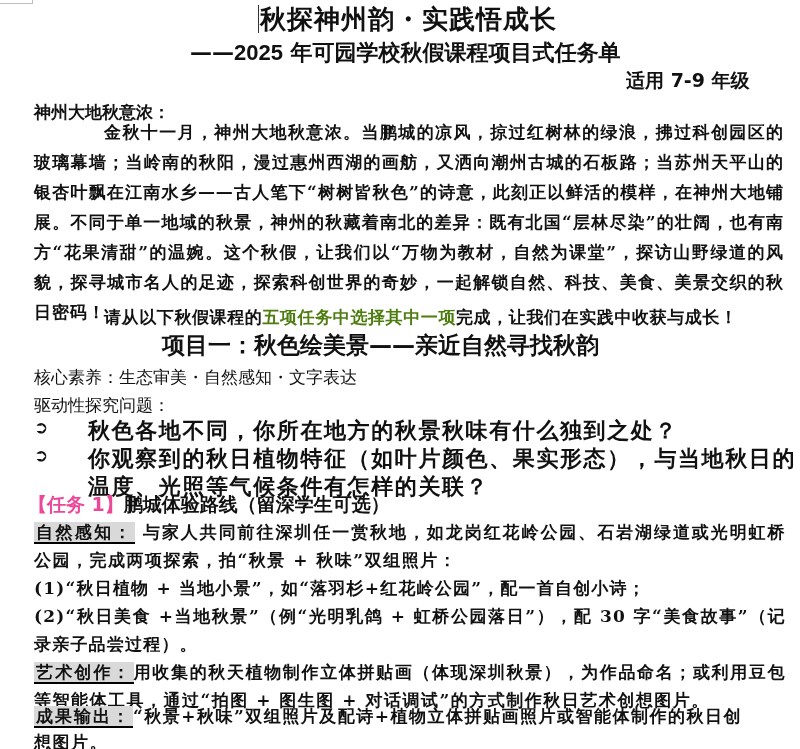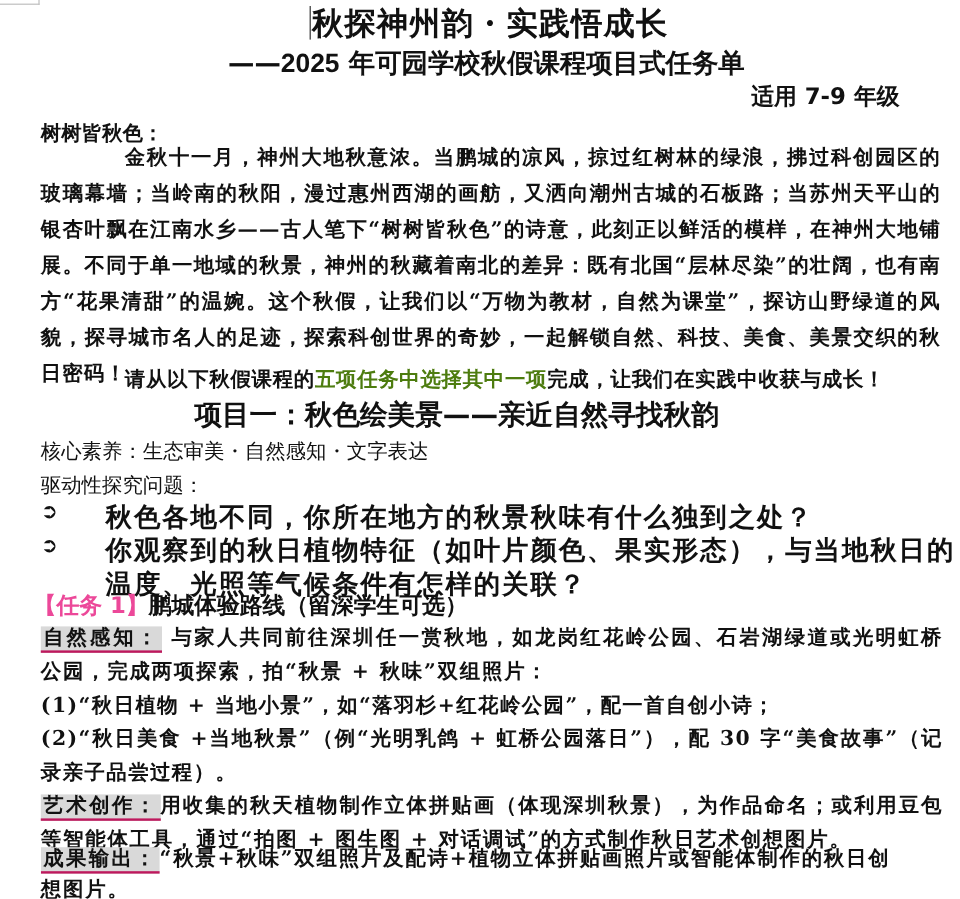--- a/index.html
+++ b/index.html
@@ -97,7 +97,7 @@
     <span>适用 </span><span class="yr">7-9</span><span> 年级</span>
   </div>
 
-  <div class="body-text greeting">树树皆秋色：</div>
+  <div class="body-text greeting">神州大地秋意浓：</div>
 
   <div class="body-text intro">金秋十一月，神州大地秋意浓。当鹏城的凉风，掠过红树林的绿浪，拂过科创园区的玻璃幕墙；当岭南的秋阳，漫过惠州西湖的画舫，又洒向潮州古城的石板路；当苏州天平山的银杏叶飘在江南水乡——古人笔下“树树皆秋色”的诗意，此刻正以鲜活的模样，在神州大地铺展。不同于单一地域的秋景，神州的秋藏着南北的差异：既有北国“层林尽染”的壮阔，也有南方“花果清甜”的温婉。这个秋假，让我们以“万物为教材，自然为课堂”，探访山野绿道的风貌，探寻城市名人的足迹，探索科创世界的奇妙，一起解锁自然、科技、美食、美景交织的秋日密码！</div>
 

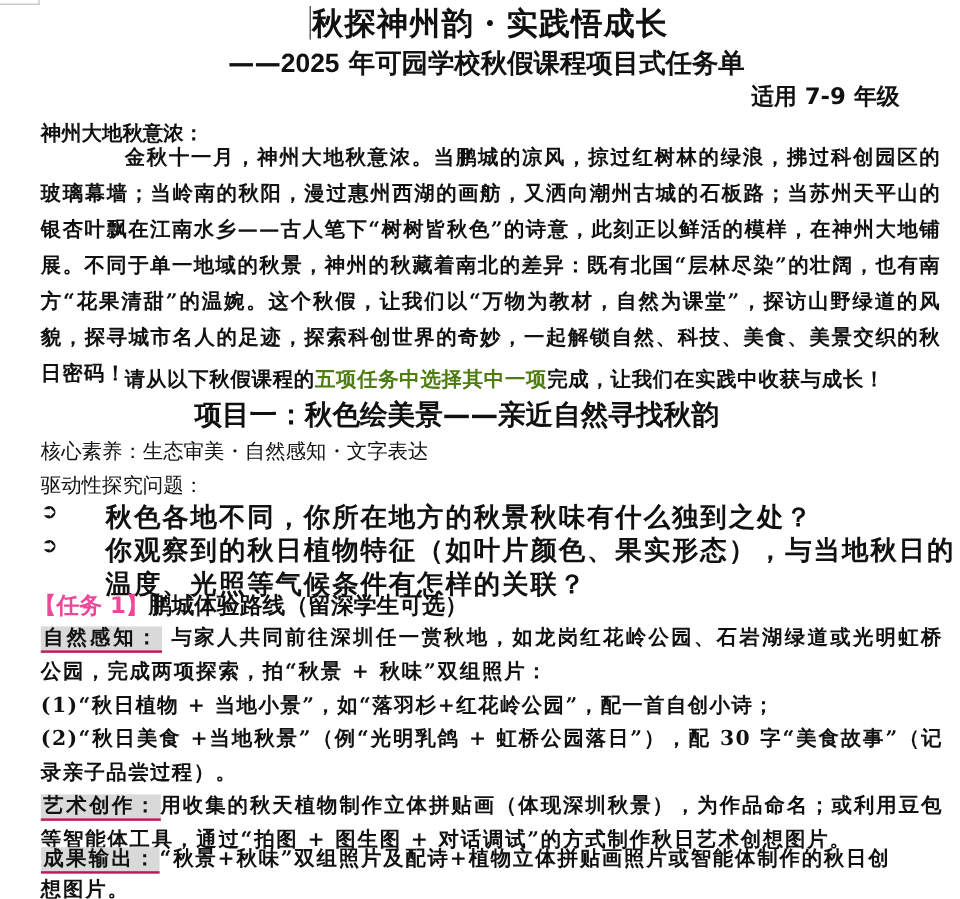--- a/index.html
+++ b/index.html
@@ -69,7 +69,7 @@
   }
   .task-tag { color: #ec4899; }
   .section-label {
-    background: #d9d9d9; border-bottom: 2px solid #be185d;
+    background: #d9d9d9; border-bottom: 2px solid #000000;
     padding: 0 2px; letter-spacing: 2px;
   }
   .para {

